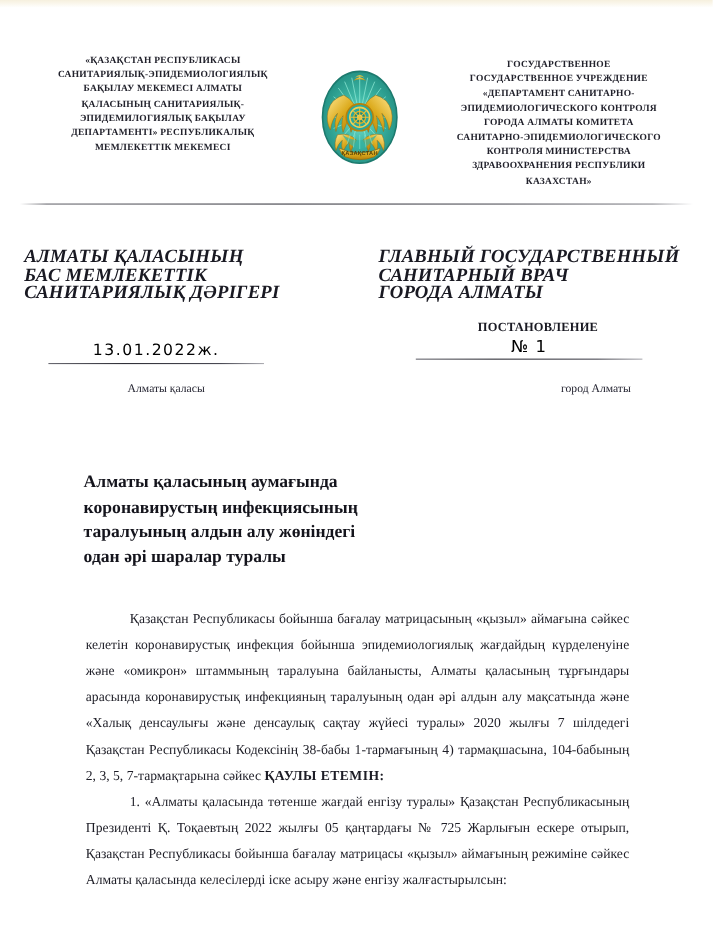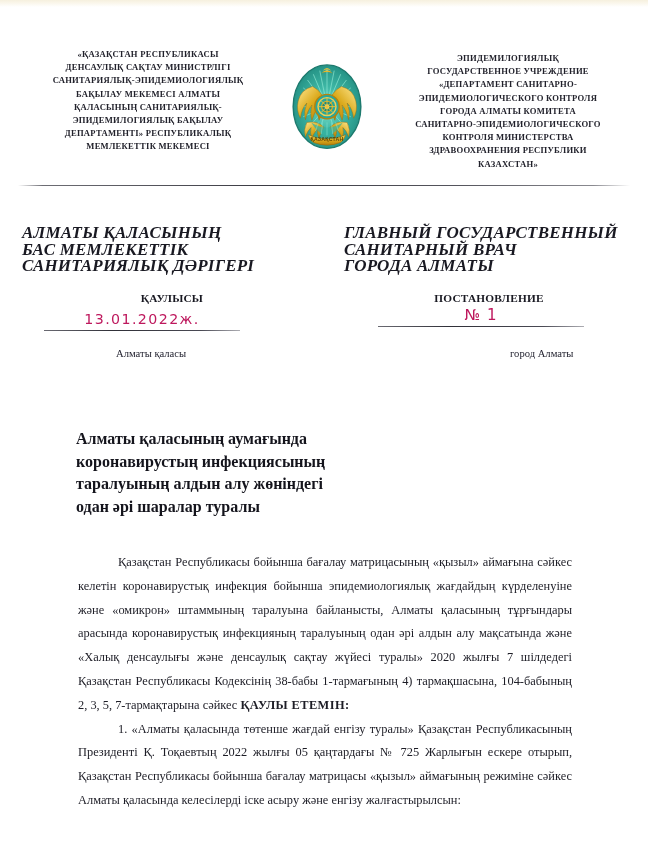--- a/index.html
+++ b/index.html
@@ -184,7 +184,7 @@
     </div>
 
     <div class="lh-col lh-right">
-      <div>ЭПИДЕМИЛОГИЯЛЫҚ</div>
+      <div>ГОСУДАРСТВЕННОЕ</div>
       <div>ГОСУДАРСТВЕННОЕ УЧРЕЖДЕНИЕ</div>
       <div>«ДЕПАРТАМЕНТ САНИТАРНО-</div>
       <div>ЭПИДЕМИОЛОГИЧЕСКОГО КОНТРОЛЯ</div>

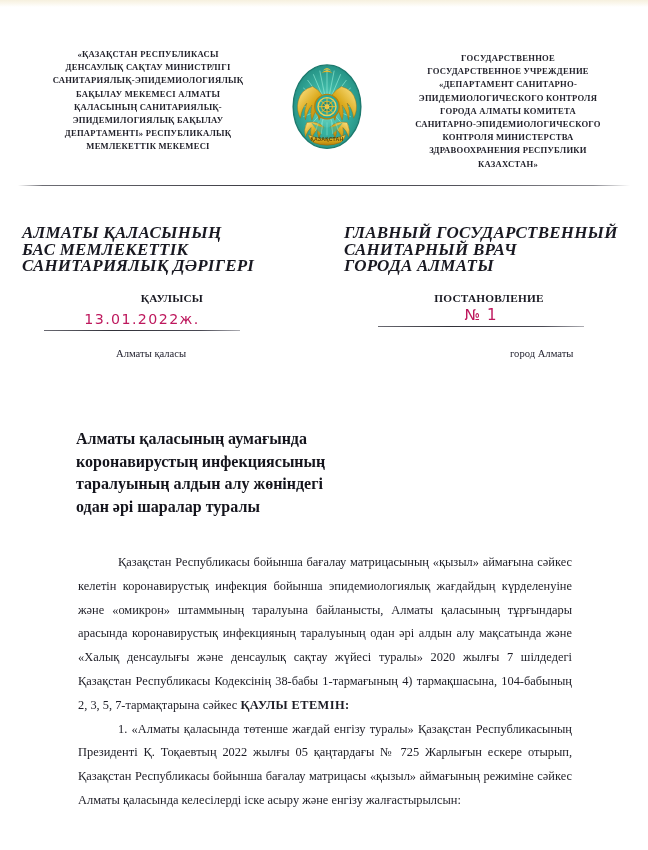--- a/index.html
+++ b/index.html
@@ -174,7 +174,6 @@
 
     <div class="lh-col lh-left">
       <div>«ҚАЗАҚСТАН РЕСПУБЛИКАСЫ</div>
-      <div>ДЕНСАУЛЫҚ САҚТАУ МИНИСТРЛІГІ</div>
       <div>САНИТАРИЯЛЫҚ-ЭПИДЕМИОЛОГИЯЛЫҚ</div>
       <div>БАҚЫЛАУ МЕКЕМЕСІ АЛМАТЫ</div>
       <div>ҚАЛАСЫНЫҢ САНИТАРИЯЛЫҚ-</div>

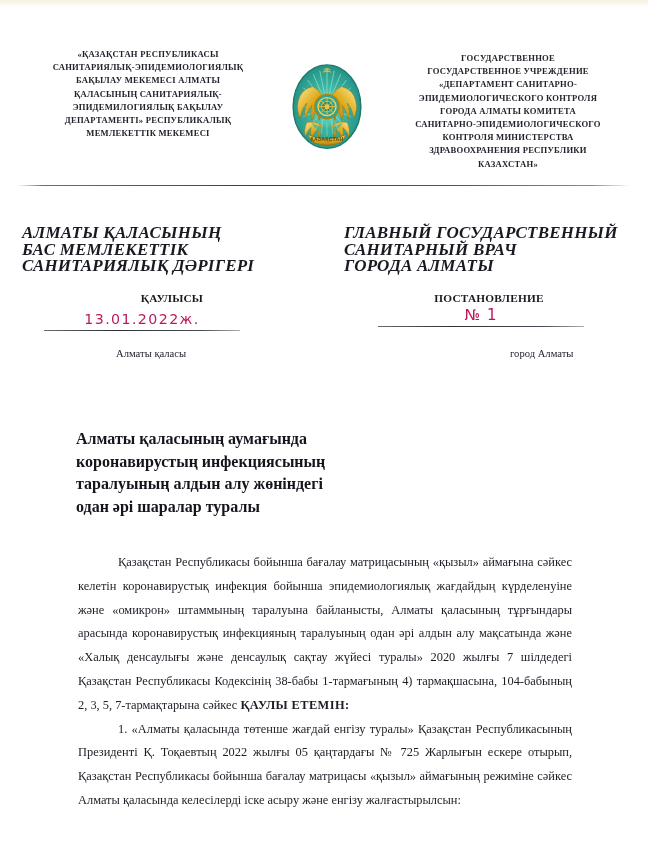--- a/index.html
+++ b/index.html
@@ -288,7 +288,6 @@
       <div class="org-title" style="white-space:pre-line;">АЛМАТЫ ҚАЛАСЫНЫҢ
 БАС МЕМЛЕКЕТТІК
 САНИТАРИЯЛЫҚ ДӘРІГЕРІ</div>
-      <div class="doc-kind">ҚАУЛЫСЫ</div>
     </div>
 
     <div class="title-col title-right">

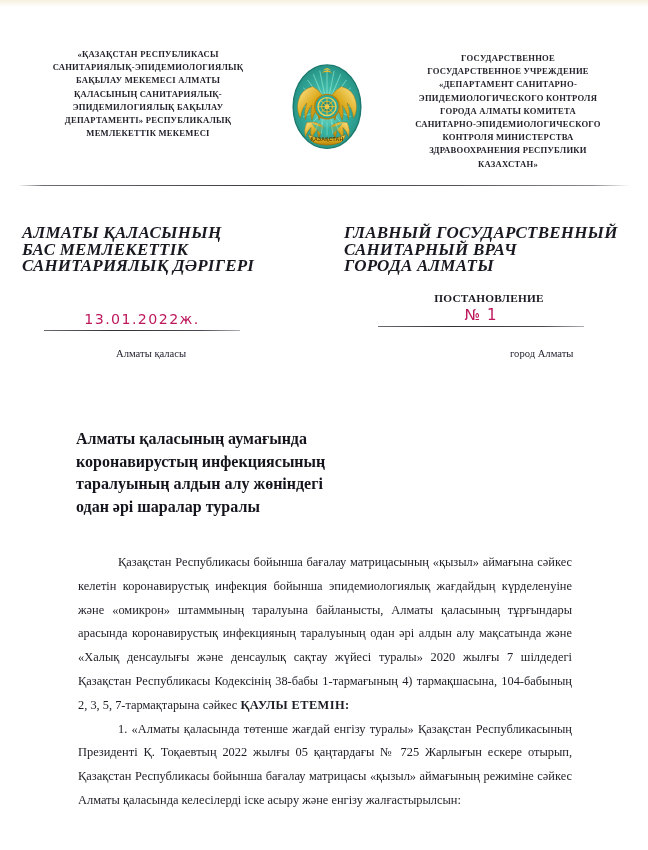--- a/index.html
+++ b/index.html
@@ -114,7 +114,7 @@
     font-family: "DejaVu Sans", "Liberation Sans", sans-serif;
     font-size: 14.2px;
     letter-spacing: 1.4px;
-    color: #be185d;
+    color: #000000;
     height: 20px;
     line-height: 20px;
     white-space: nowrap;

